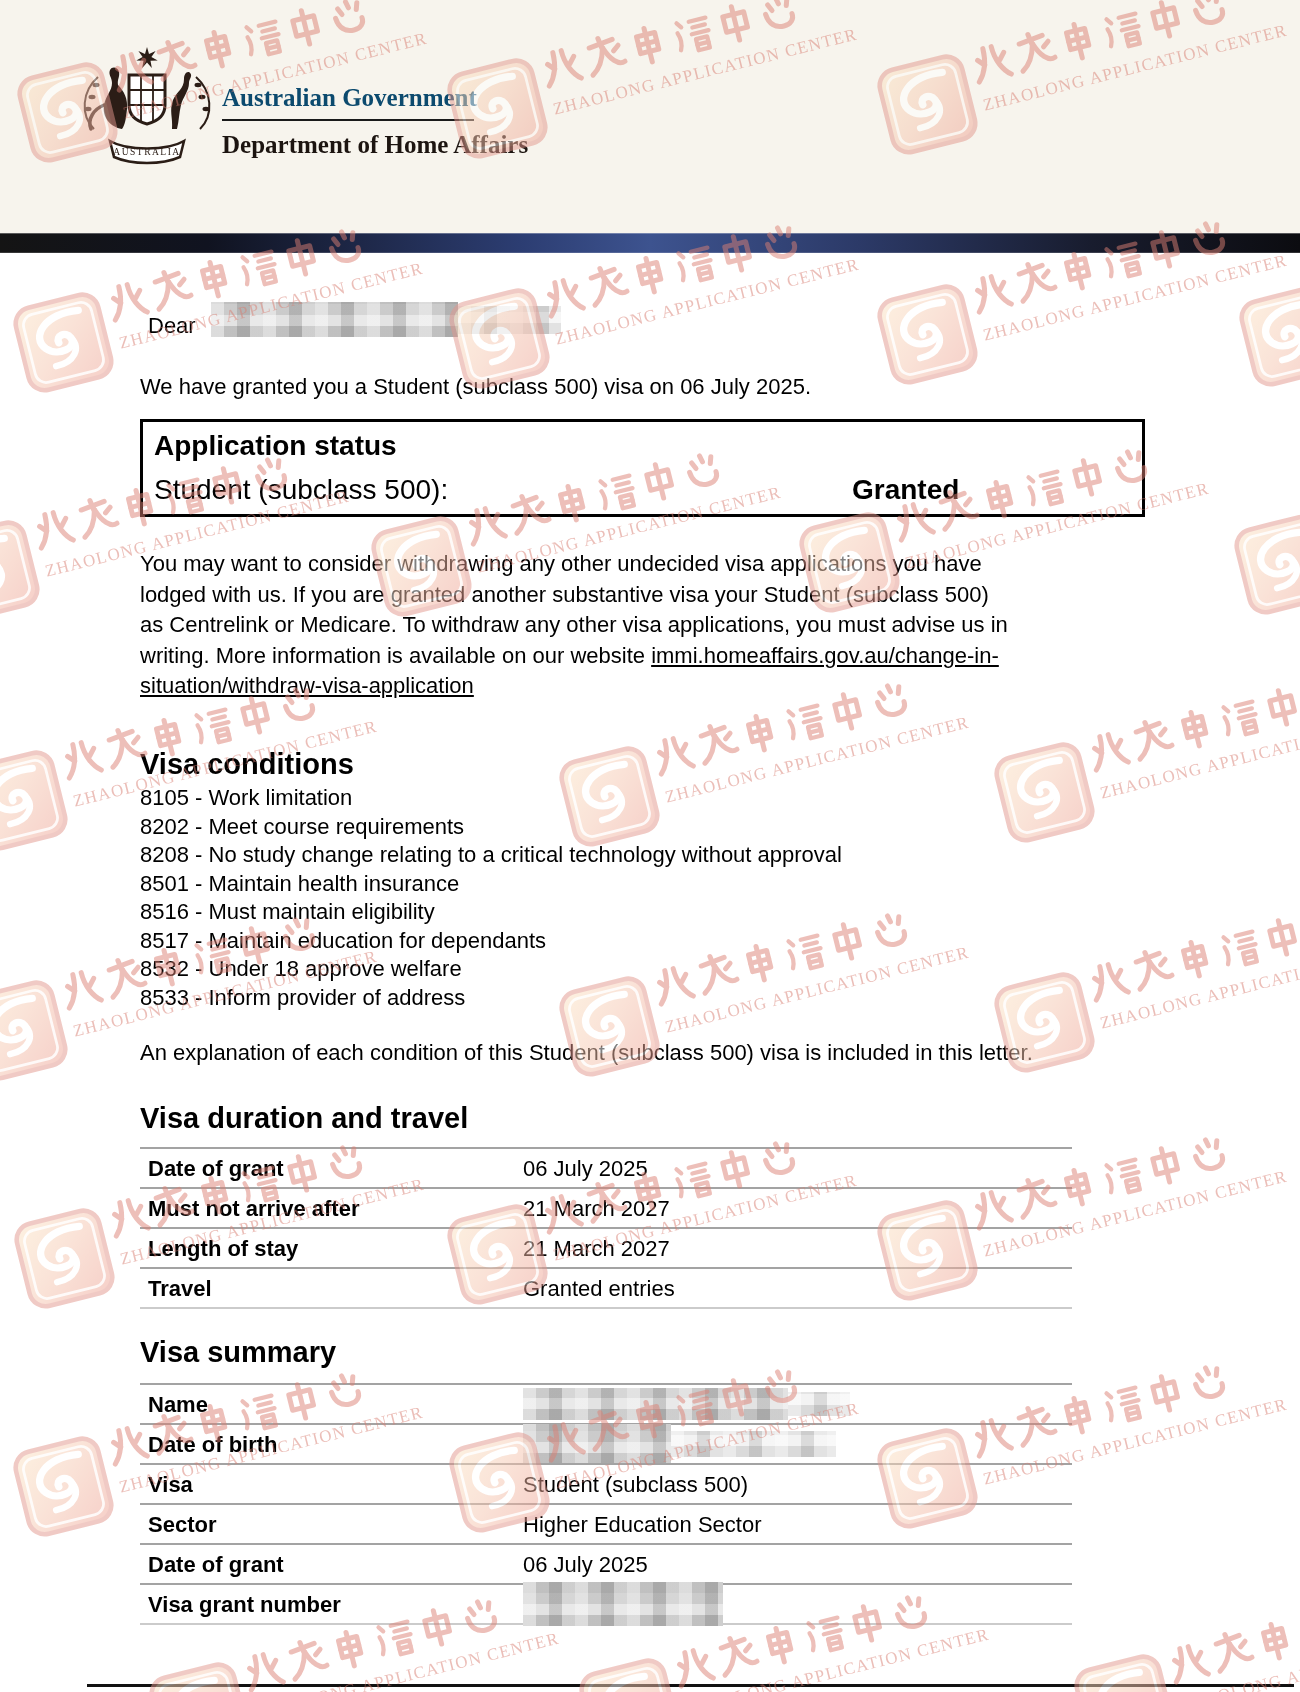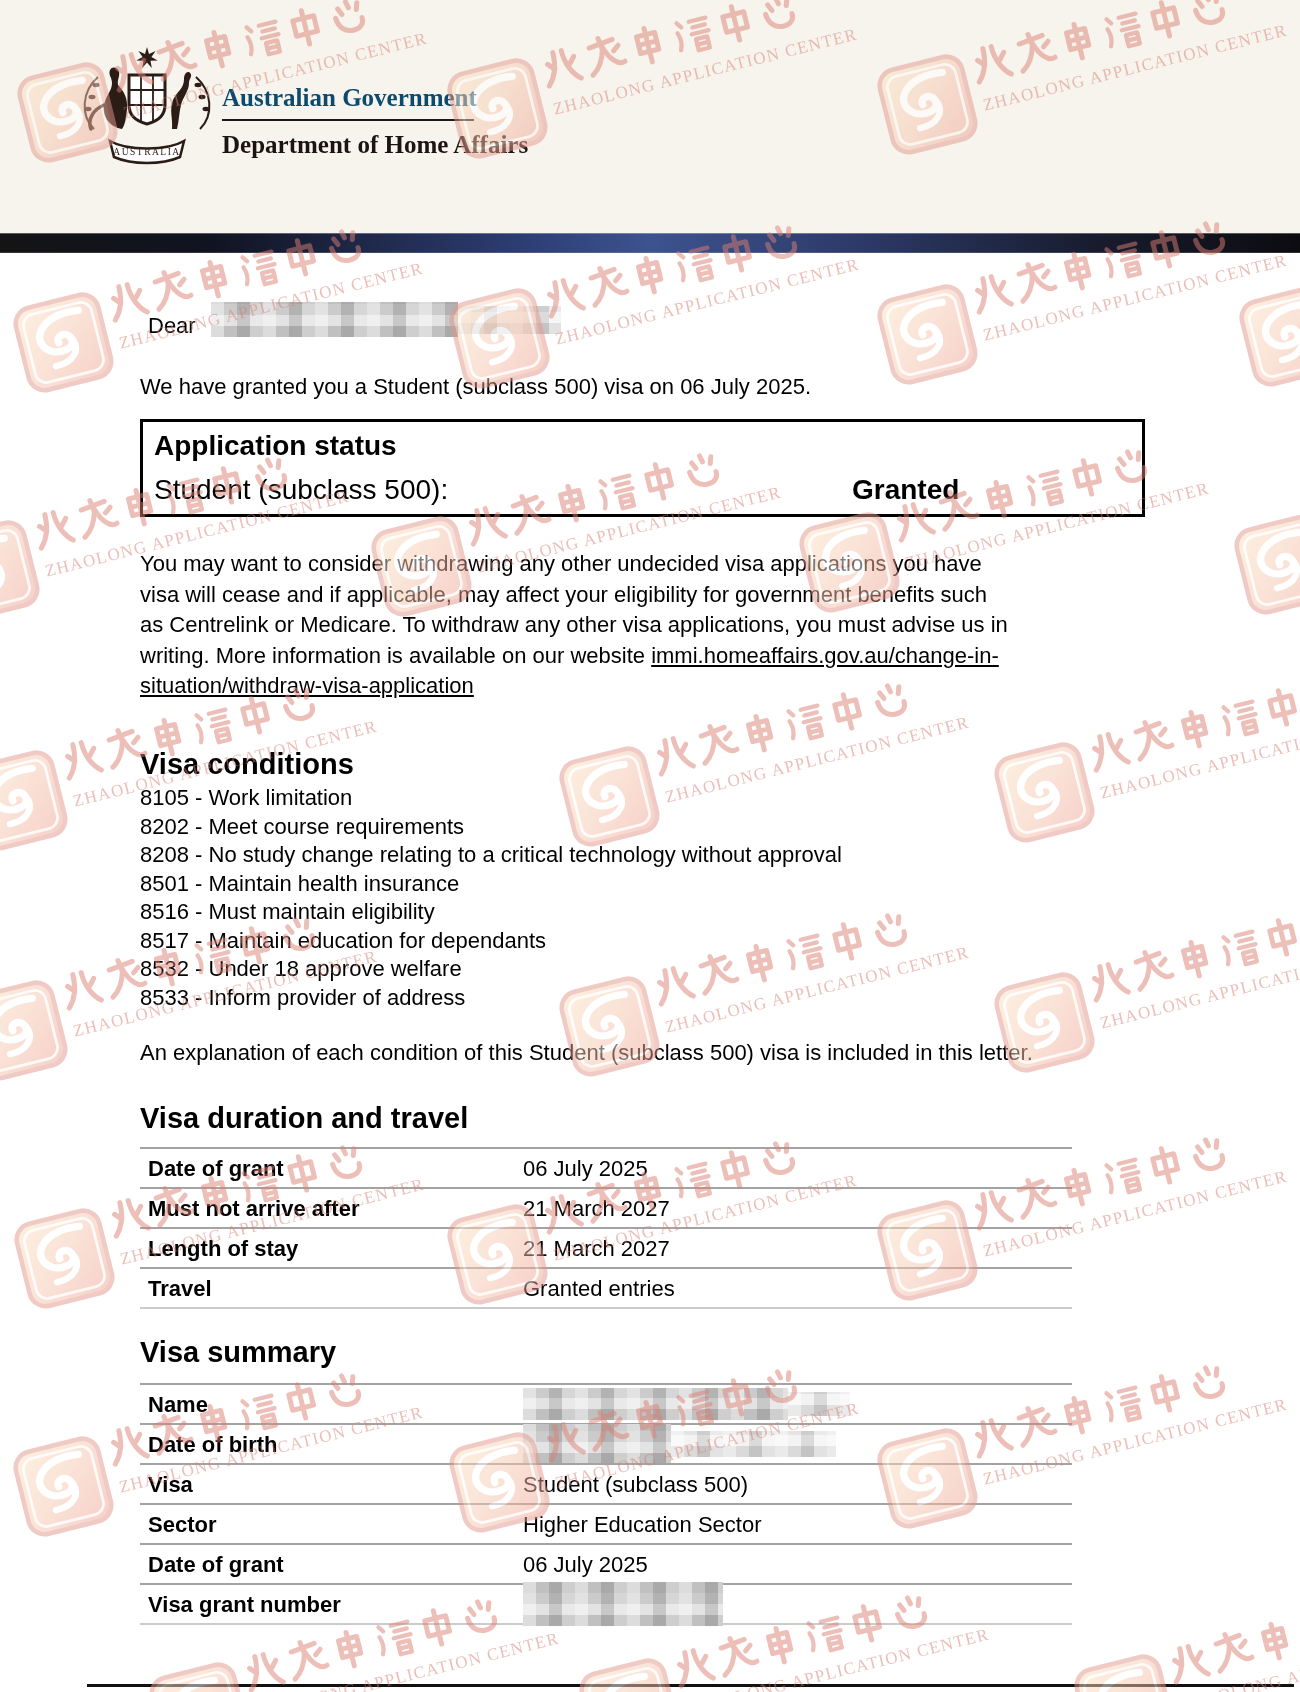--- a/index.html
+++ b/index.html
@@ -185,6 +185,7 @@
 
   <div class="withdraw">
       <div><span>You may want to consider withdrawing any other undecided visa applications you have</span></div>
+      <div><span>lodged with us. If you are granted another substantive visa your Student (subclass 500)</span></div>
       <div><span>visa will cease and if applicable, may affect your eligibility for government benefits such</span></div>
       <div><span>as Centrelink or Medicare. To withdraw any other visa applications, you must advise us in</span></div>
       <div><span>writing. More information is available on our website </span><span class="doc-link">immi.homeaffairs.gov.au/change-in-</span></div>

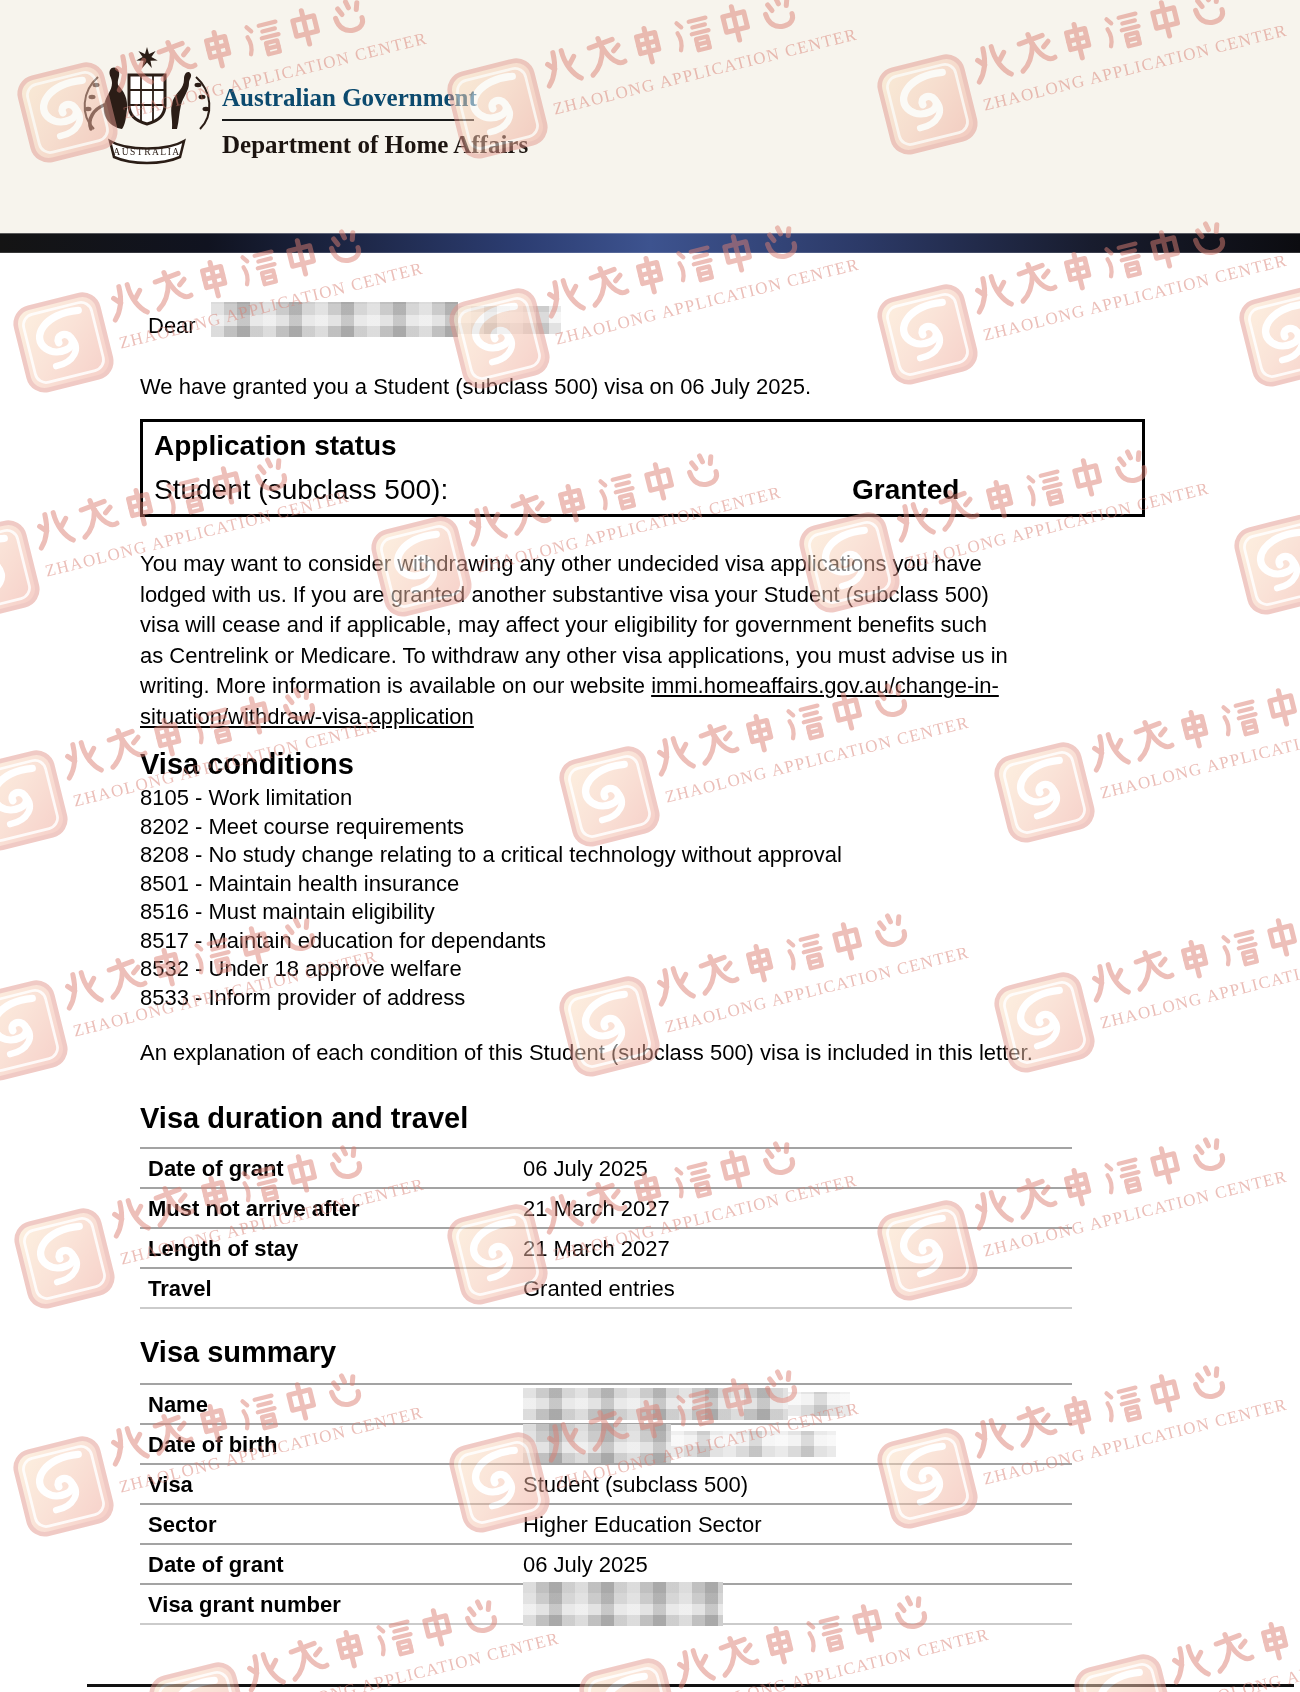--- a/index.html
+++ b/index.html
@@ -186,7 +186,6 @@
   <div class="withdraw">
       <div><span>You may want to consider withdrawing any other undecided visa applications you have</span></div>
       <div><span>lodged with us. If you are granted another substantive visa your Student (subclass 500)</span></div>
-      <div><span>visa will cease and if applicable, may affect your eligibility for government benefits such</span></div>
       <div><span>as Centrelink or Medicare. To withdraw any other visa applications, you must advise us in</span></div>
       <div><span>writing. More information is available on our website </span><span class="doc-link">immi.homeaffairs.gov.au/change-in-</span></div>
       <div><span class="doc-link">situation/withdraw-visa-application</span></div>

